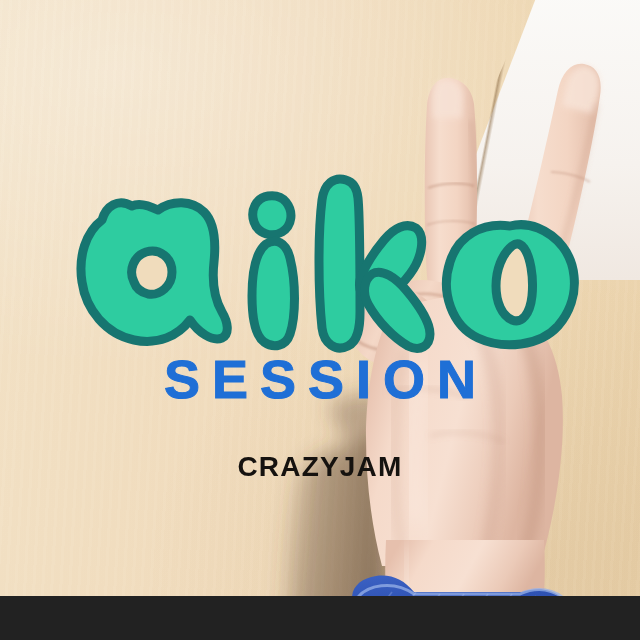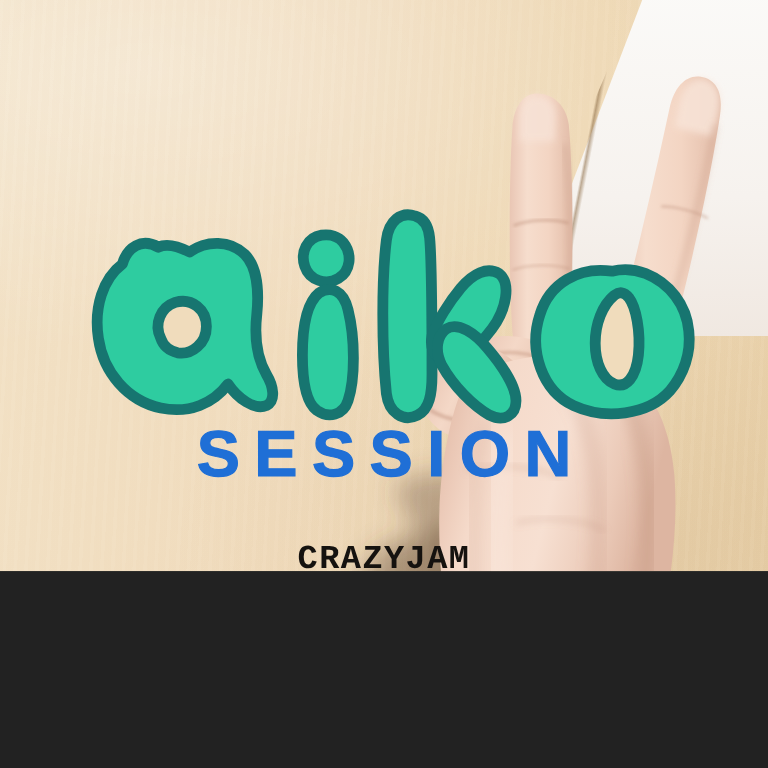--- a/index.html
+++ b/index.html
@@ -7,7 +7,7 @@
 
   #poster{
     position:relative;
-    width:640px;height:476px;
+    width:640px;height:596px;
     overflow:hidden;
     background:#fef9c3;
     user-select:none;

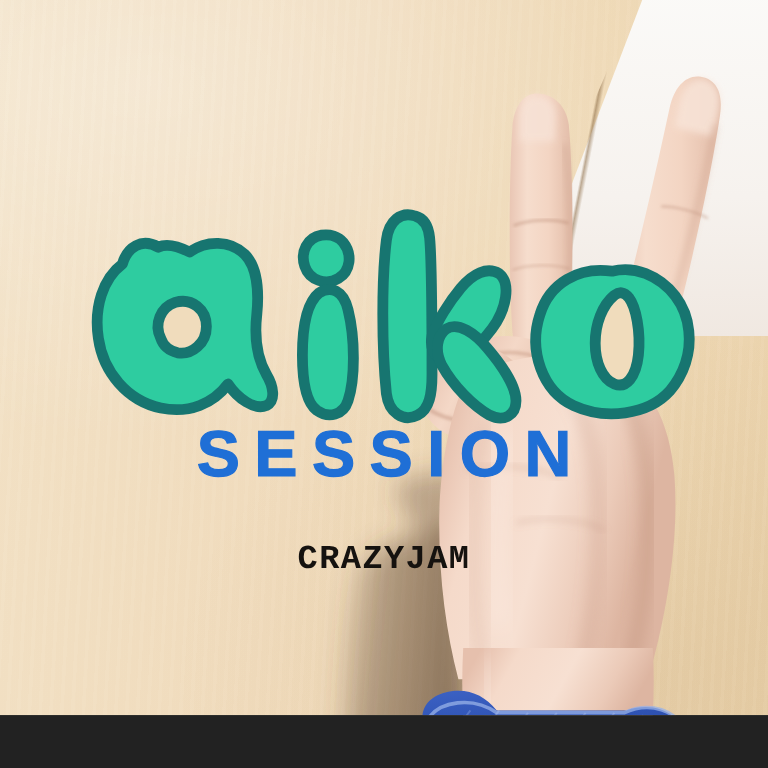--- a/index.html
+++ b/index.html
@@ -81,7 +81,7 @@
     position:absolute;
     left:0;right:0;top:452px;
     text-align:center;
-    font-family:Liberation Mono, monospace;
+    font-family:Liberation Sans, sans-serif;
     font-weight:700;
     font-size:28px;
     line-height:30px;

